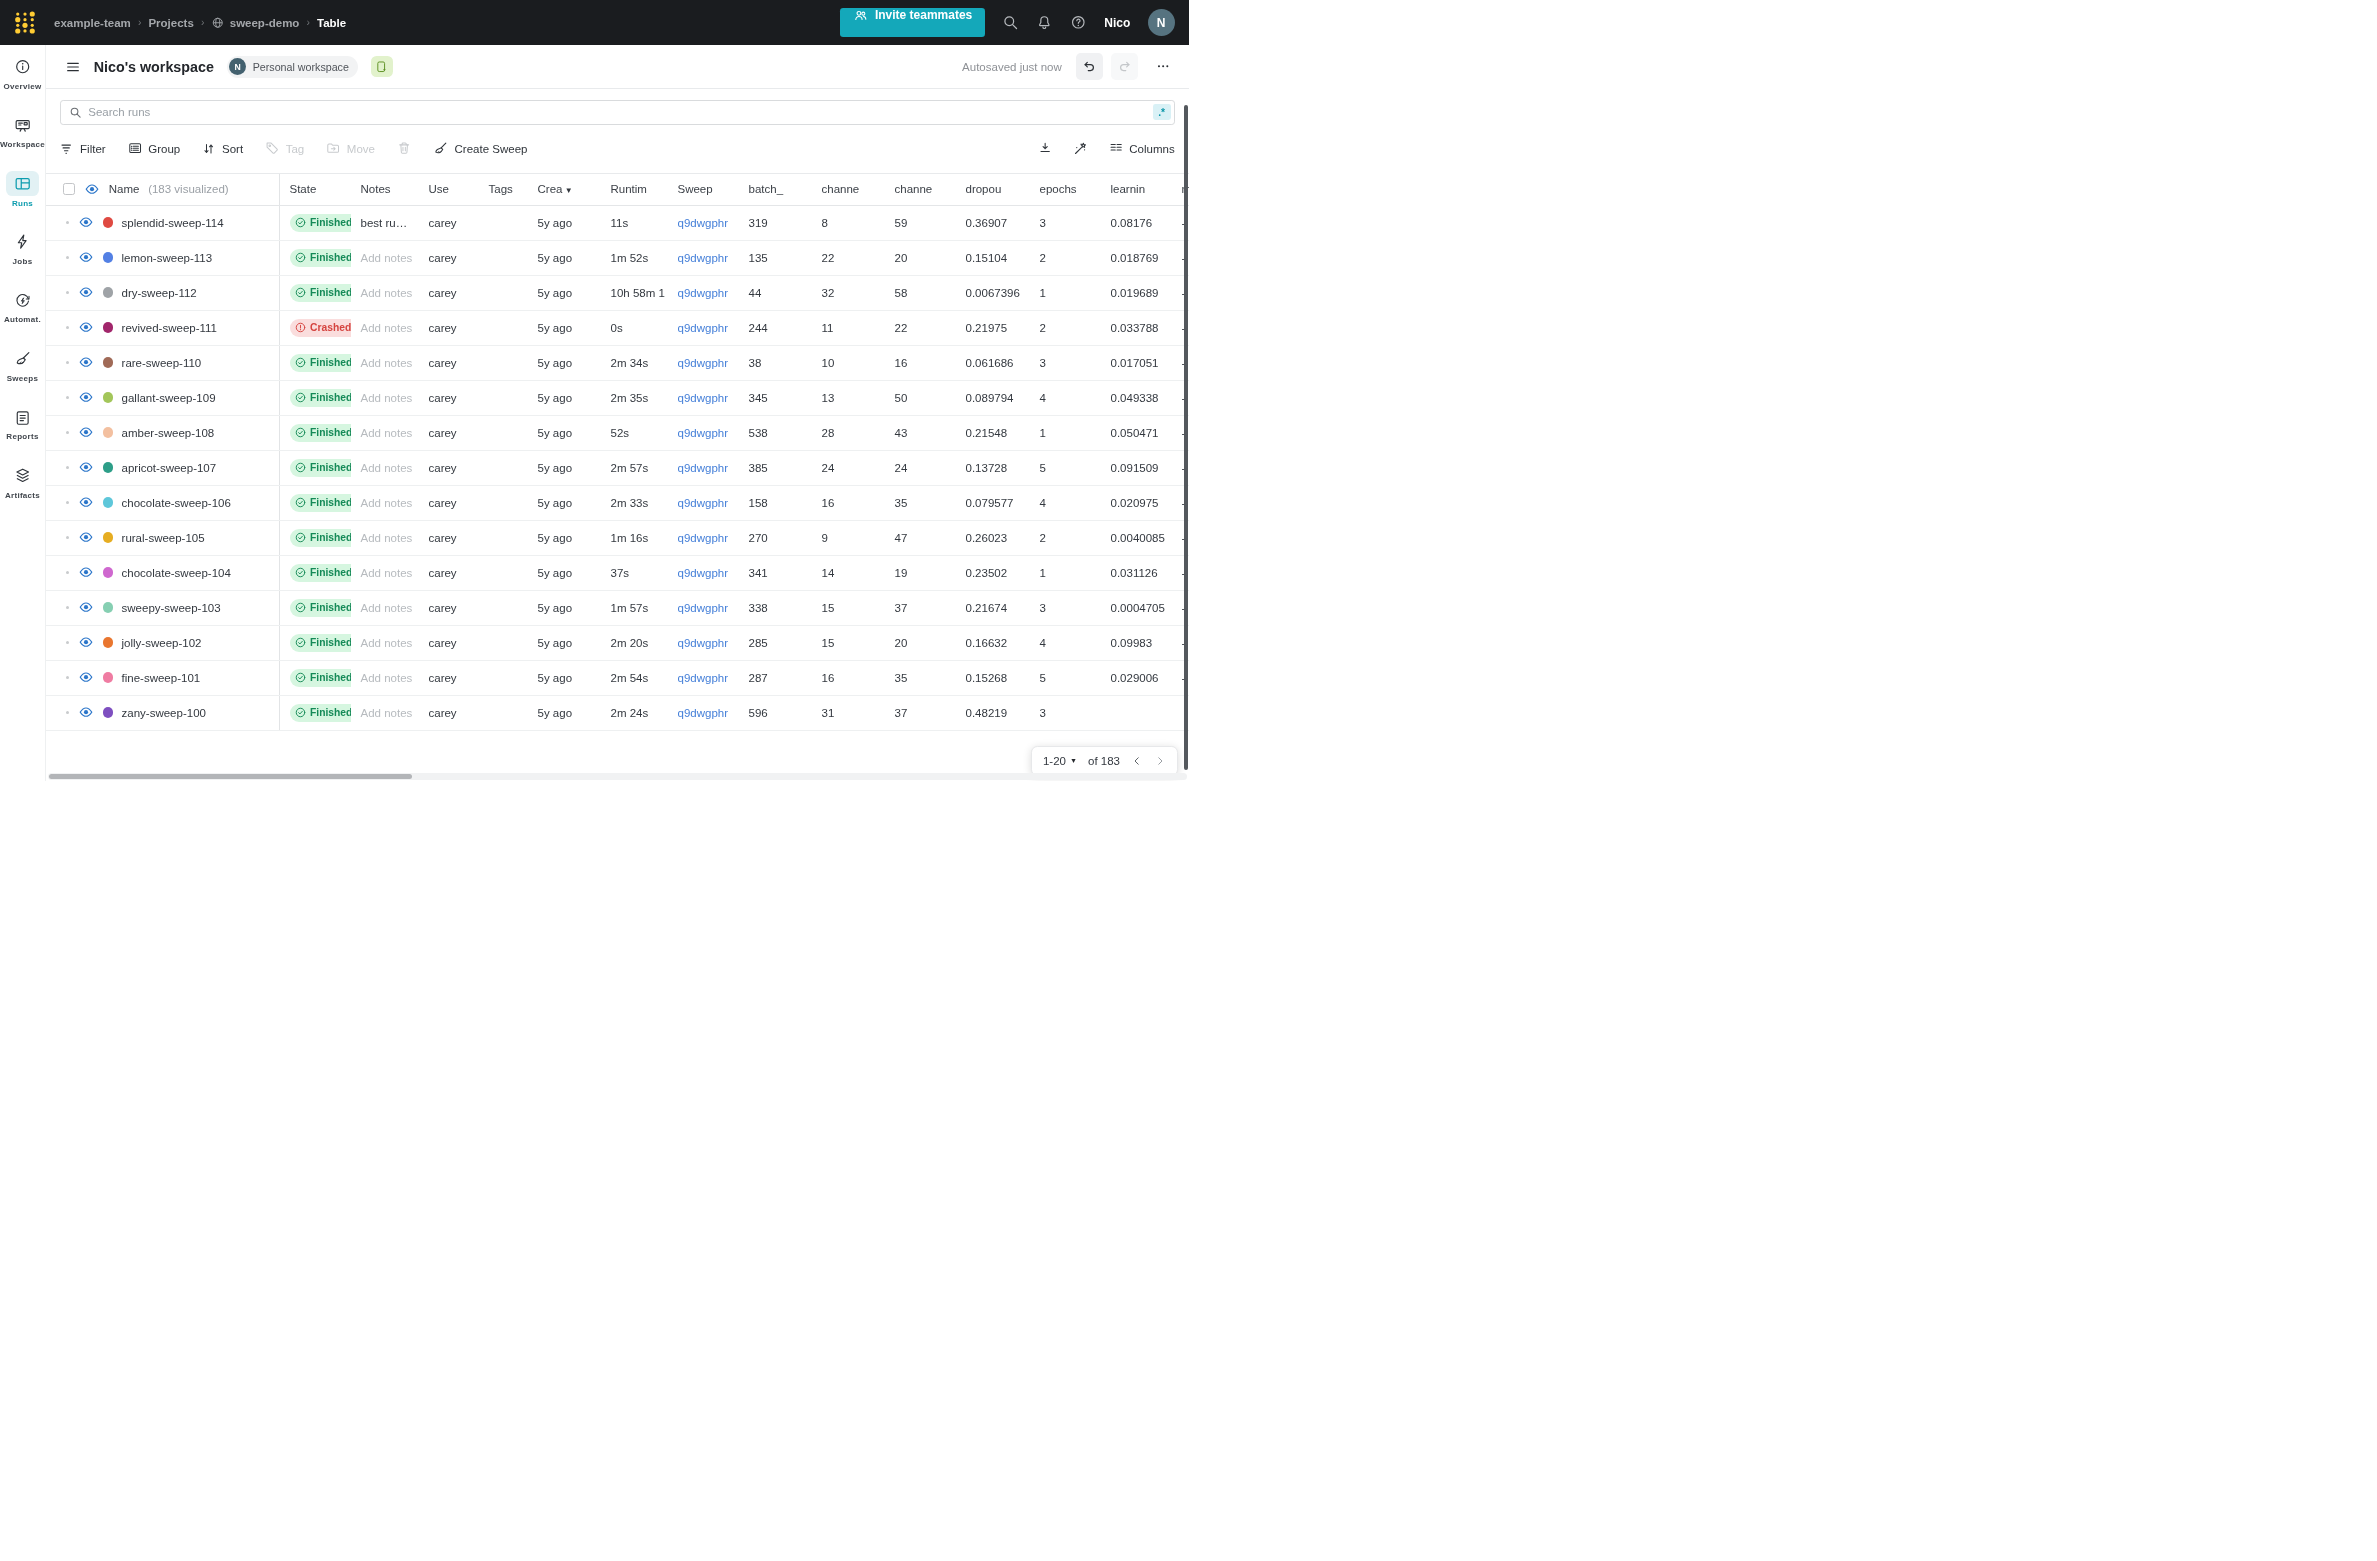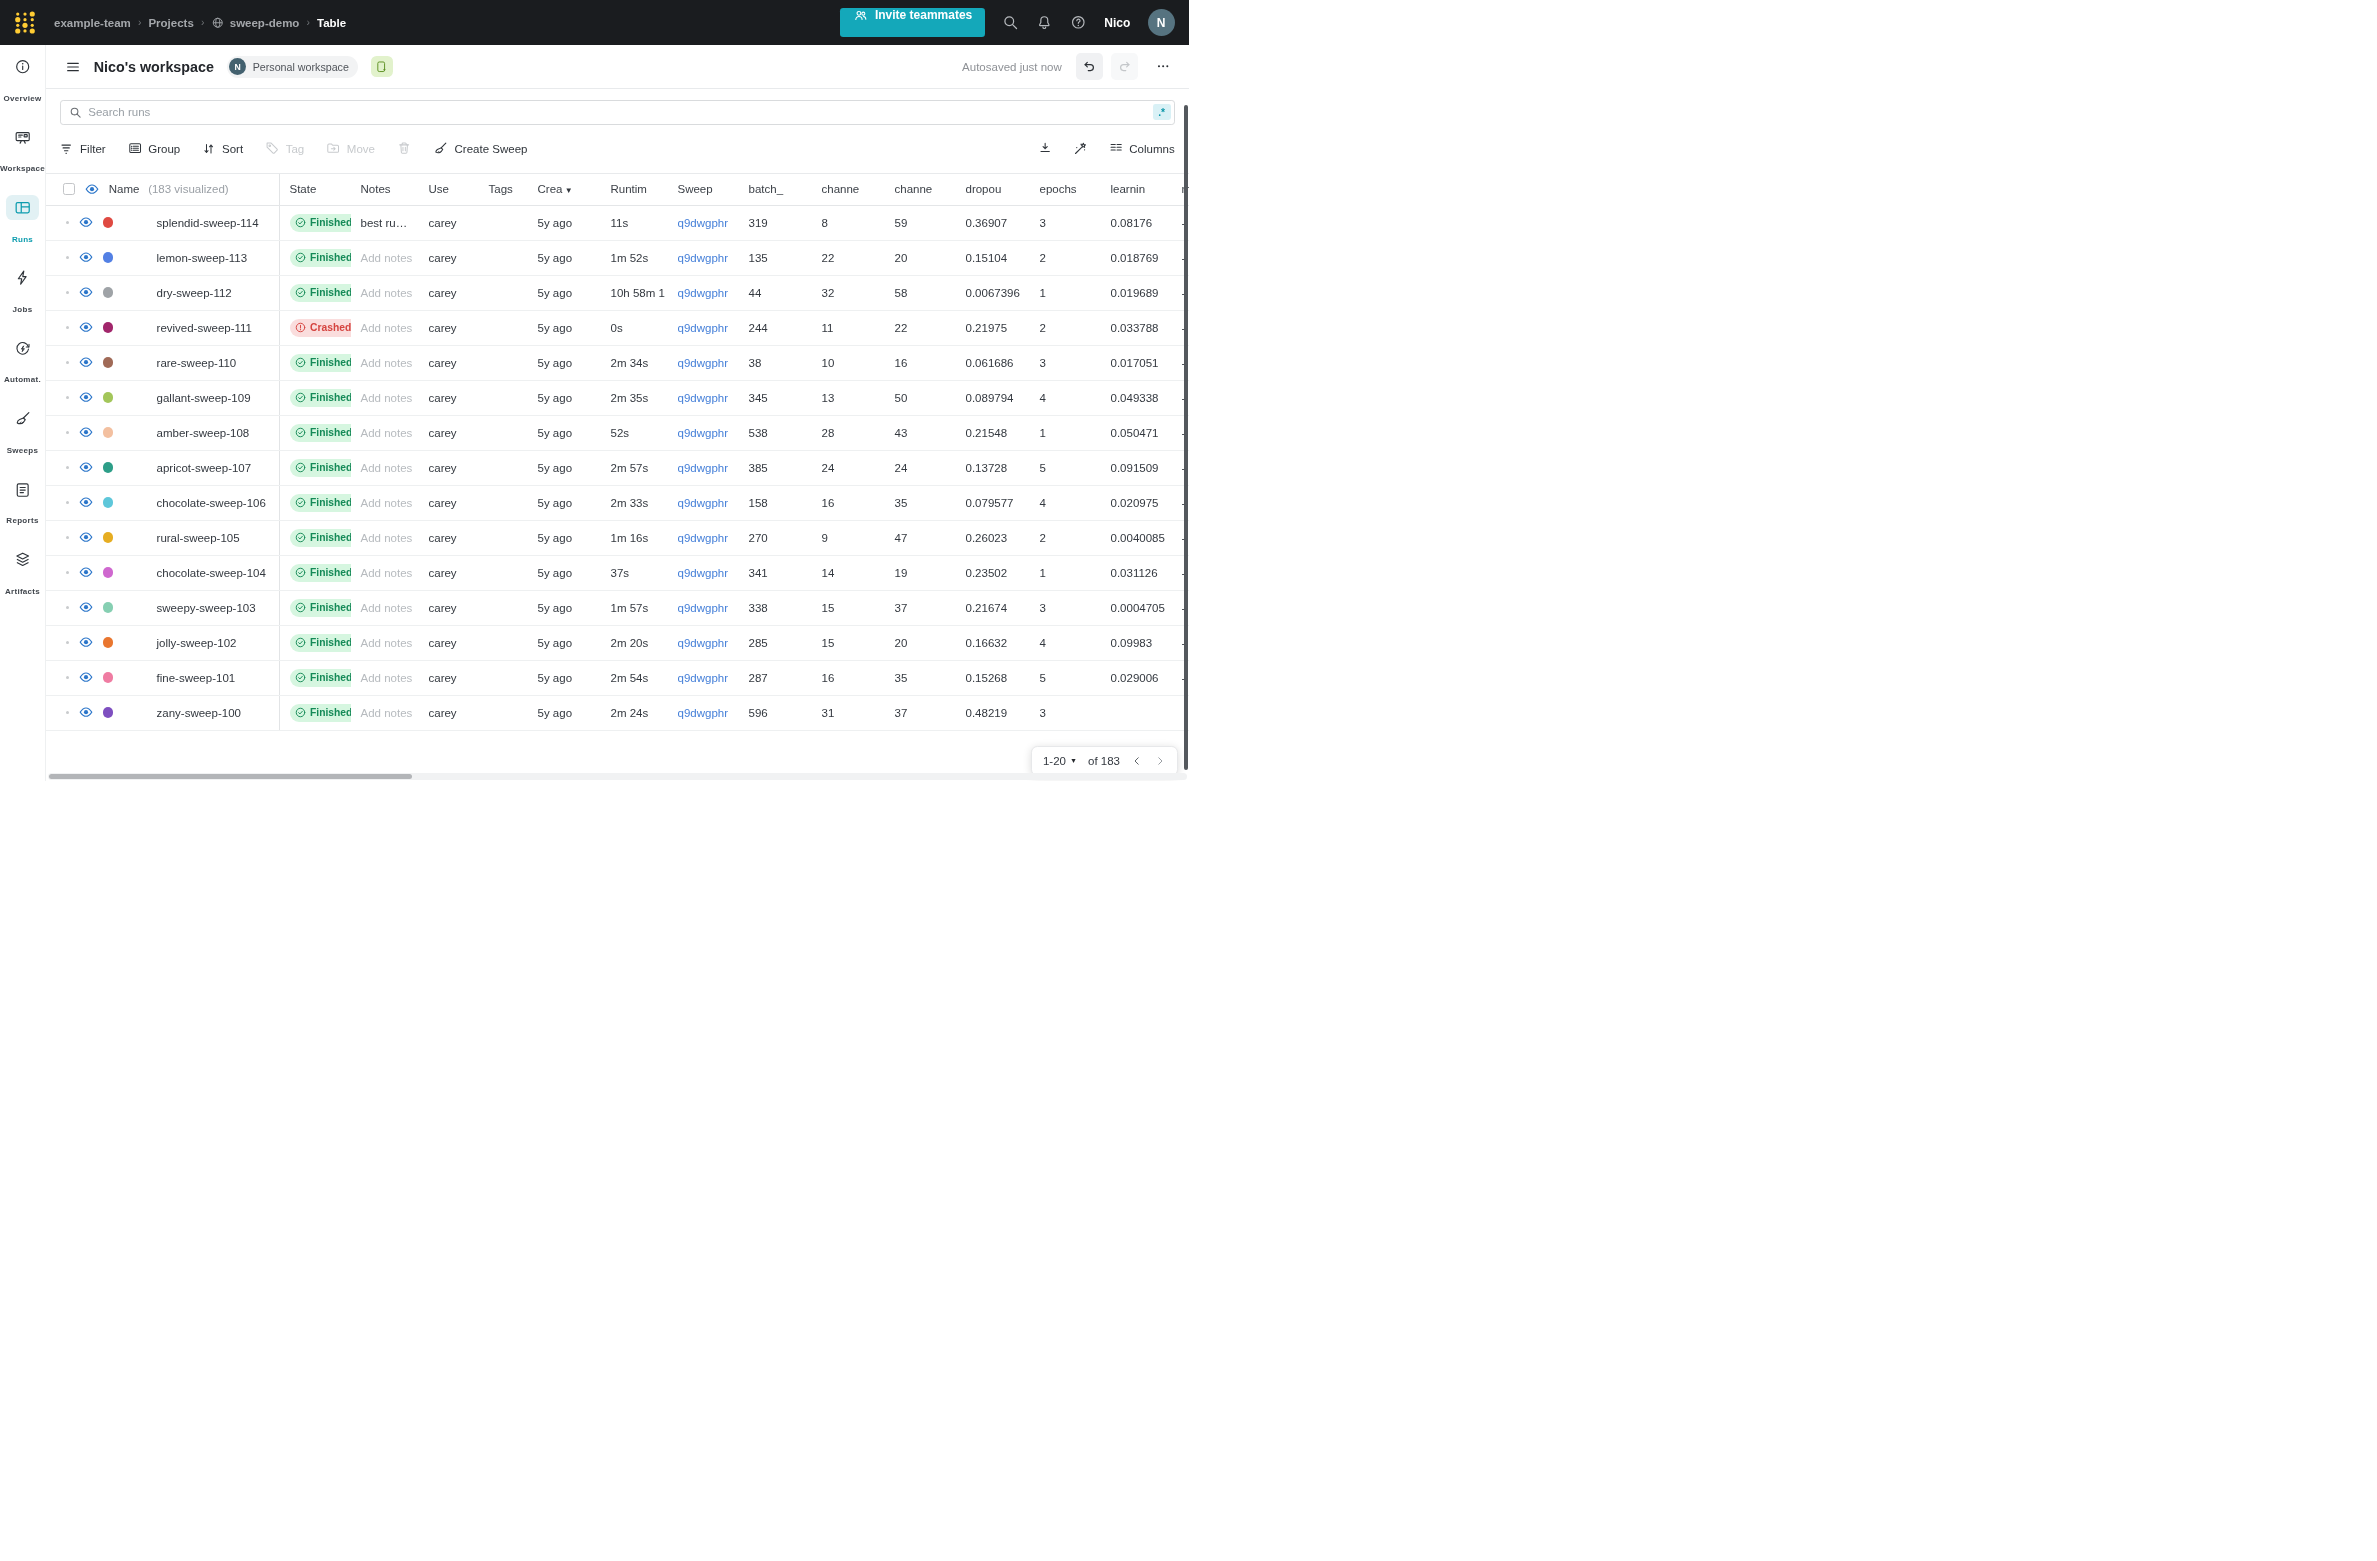--- a/index.html
+++ b/index.html
@@ -37,7 +37,7 @@
     cursor:pointer; color:#2f343a; }
   .rail-item .icon-wrap { width:33px; height:25px; display:flex; align-items:center;
     justify-content:center; border-radius:6.3px; }
-  .rail-item .rail-label { font-size:8px; font-weight:600; letter-spacing:0.3px; color:#41464d;margin-top:12px; }
+  .rail-item .rail-label { font-size:8px; font-weight:600; letter-spacing:0.3px; color:#41464d; }
   .rail-item.active { color:#0c9cae; }
   .rail-item.active .icon-wrap { background:#e2f1f4; }
   .rail-item.active .rail-label { color:#0c9cae; }

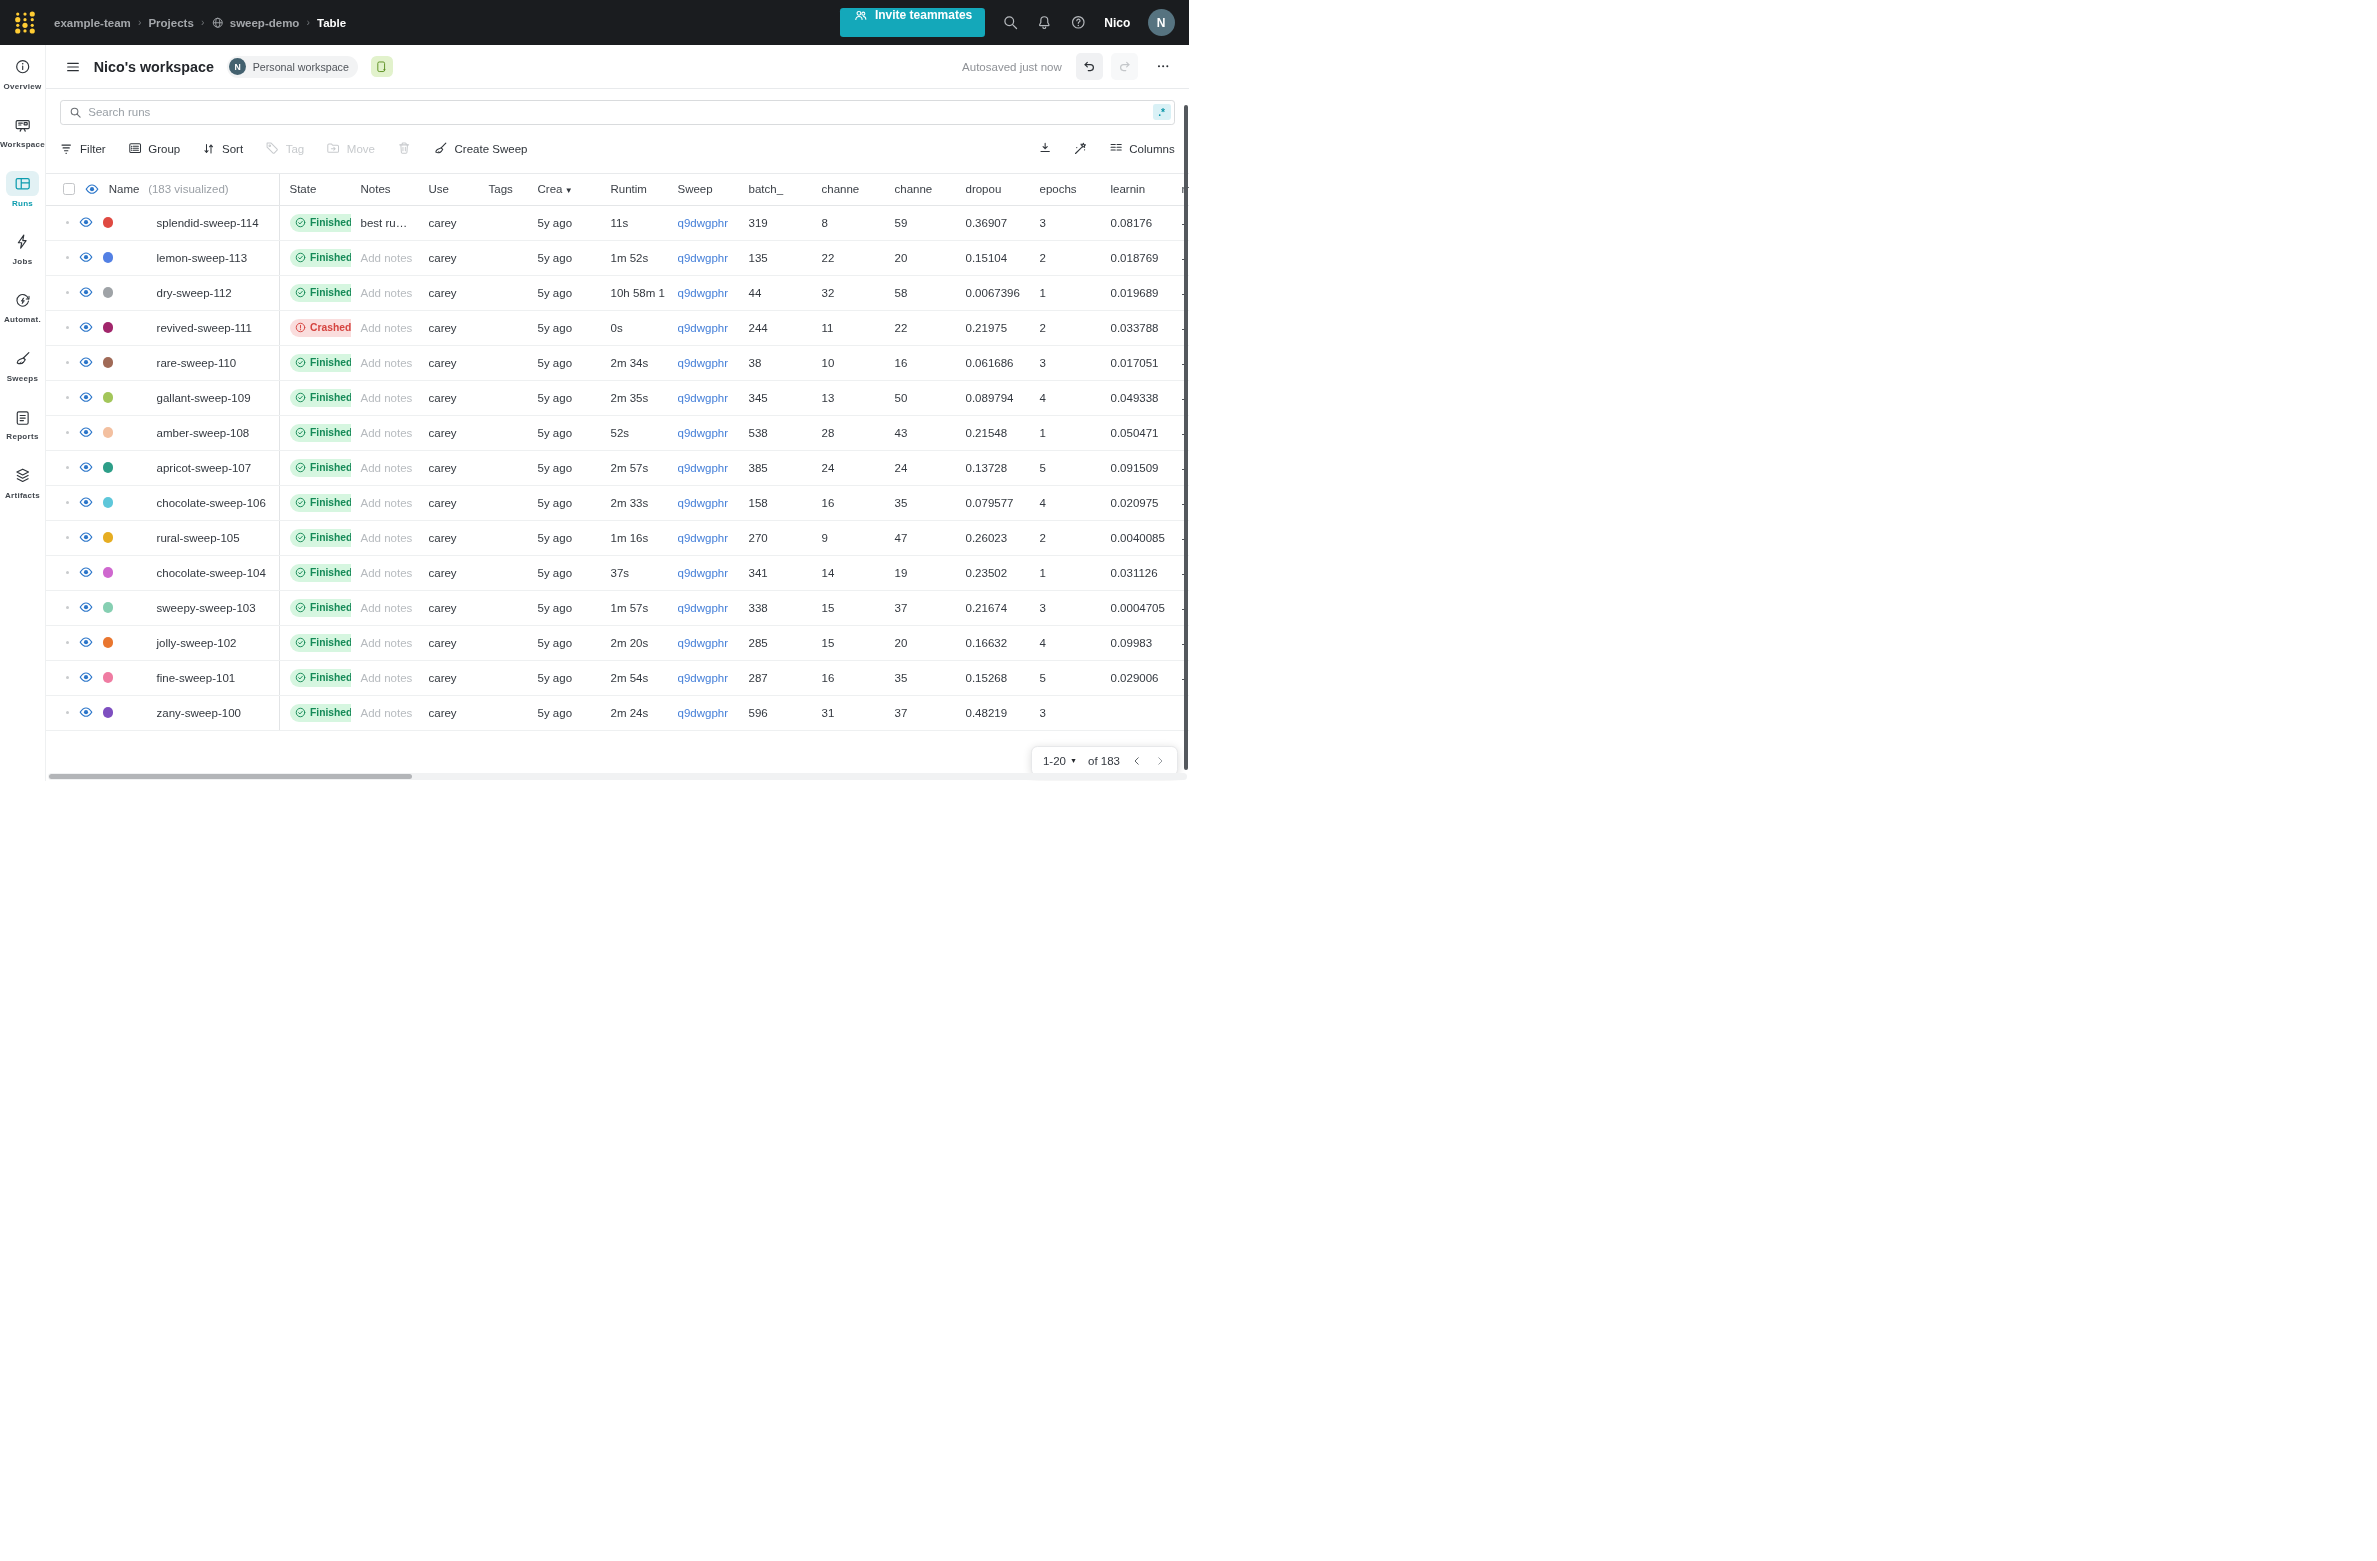--- a/index.html
+++ b/index.html
@@ -111,7 +111,7 @@
   .drag-dot { width:3.2px; height:3.2px; border-radius:50%; background:#c9cbcd; flex:none; }
   .eye { flex:none; cursor:pointer; }
   .run-dot { width:10.3px; height:10.3px; border-radius:50%; flex:none; }
-  .run-name { cursor:pointer;margin-left:35px; }
+  .run-name { cursor:pointer; }
   .pill { display:inline-flex; align-items:center; gap:4px; height:18px; padding:0 8px 0 5.5px;
     border-radius:9.5px; font-size:10.3px; font-weight:600; }
   .pill.finished { background:#d6f6e0; color:#158a57; }

